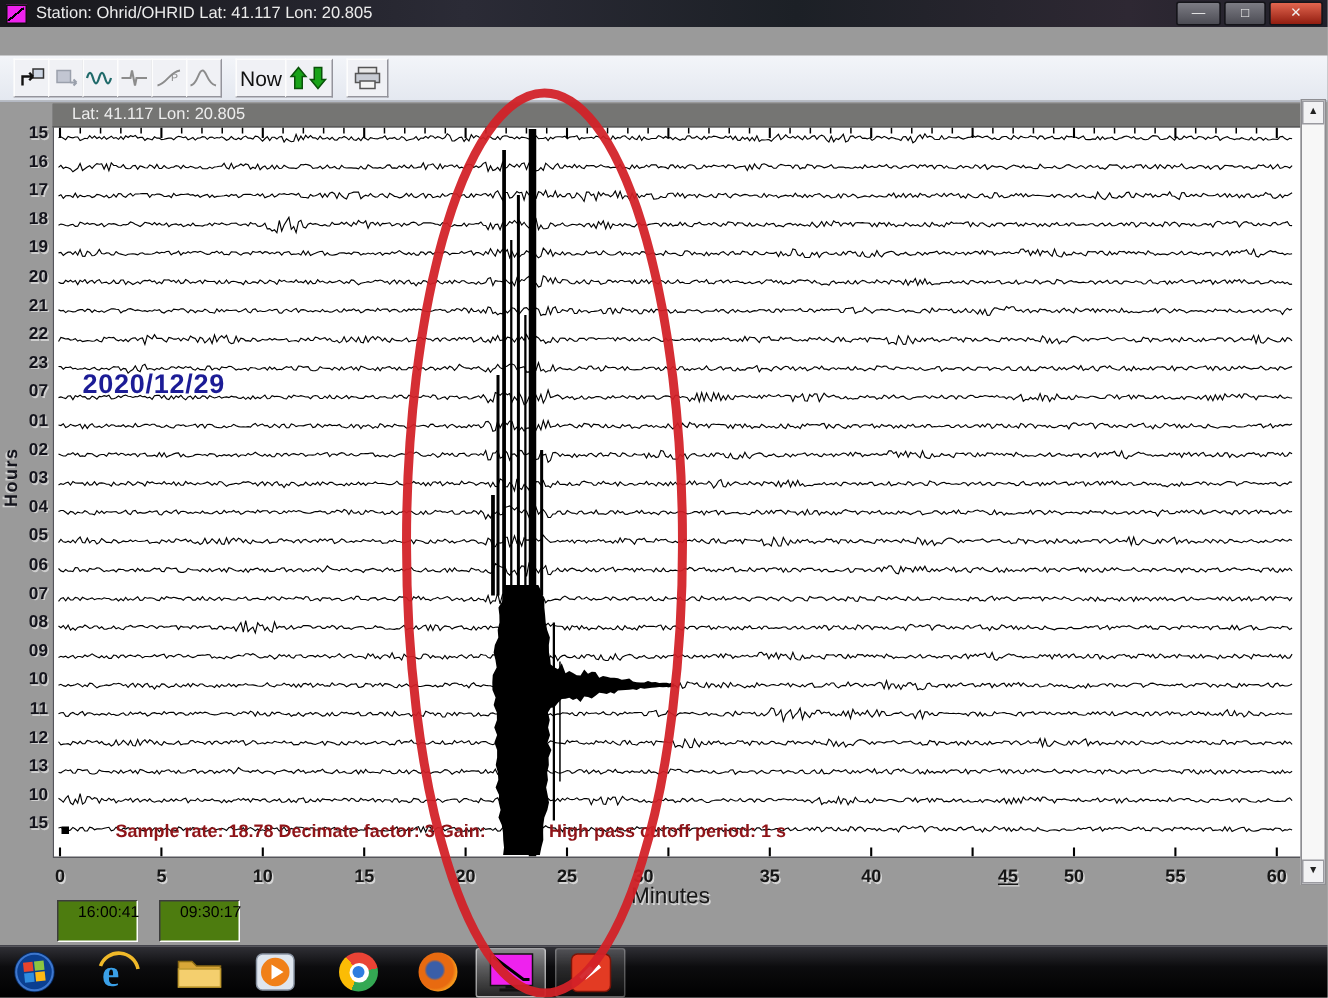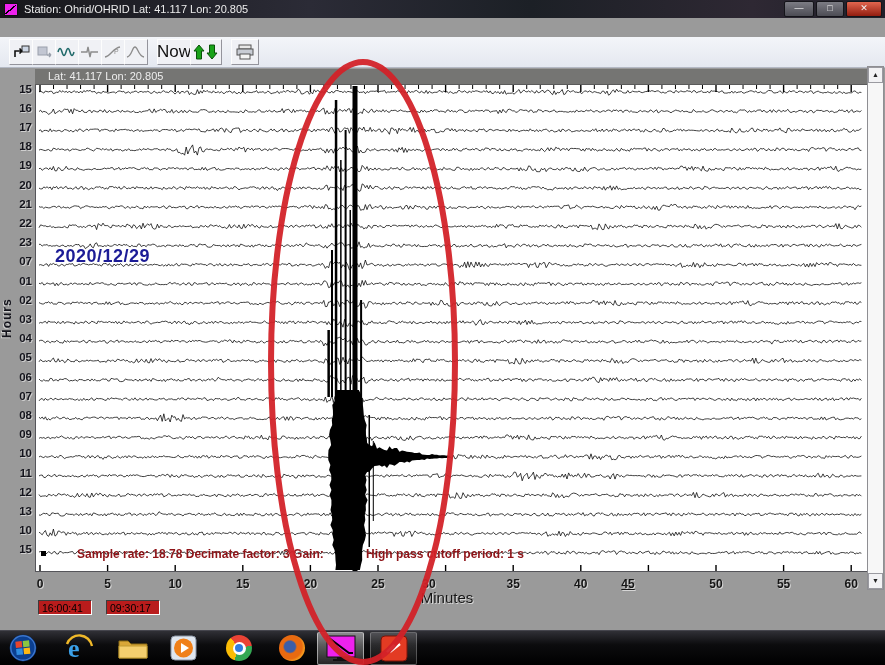--- a/index.html
+++ b/index.html
@@ -27,7 +27,7 @@
     border:1px solid;border-color:#fdfdfd #94949c #94949c #fdfdfd;
     display:flex;align-items:center;justify-content:center;box-sizing:border-box;}
   .tbtn.first{margin-left:9px;}
-  .tbtn.wide{width:34px;font-size:17px;color:#111;}
+  .tbtn.wide{width:34px;font-size:14px;color:#111;}
   .tbtn.gap{margin-left:9px;}
   
   #plot-frame{position:absolute;left:35px;top:69px;width:833px;height:503px;

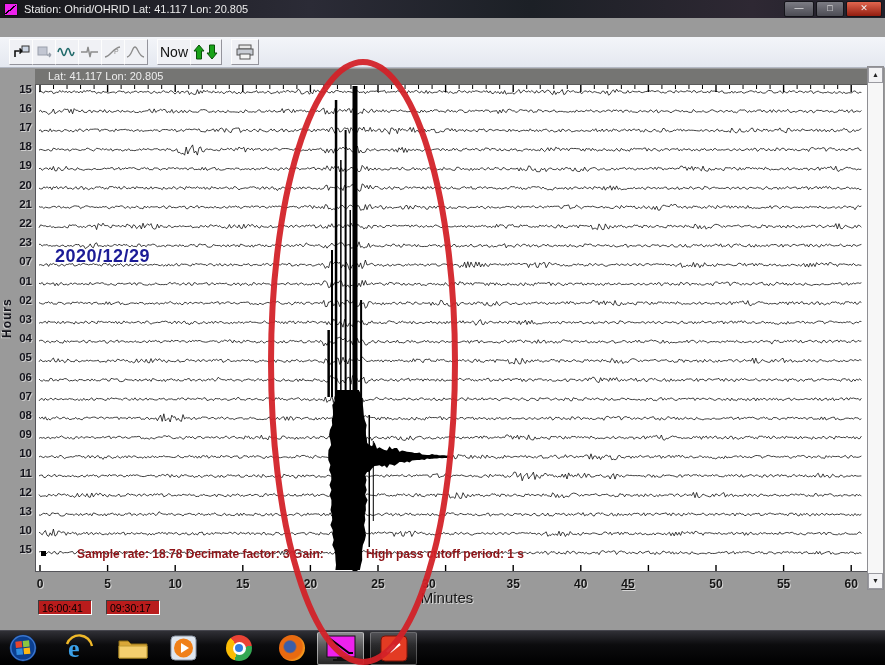--- a/index.html
+++ b/index.html
@@ -292,7 +292,7 @@
       <div class="minute-label" style="left: 429px;">30</div>
       <div class="minute-label" style="left: 513.2px;">35</div>
       <div class="minute-label" style="left: 580.8px;">40</div>
-      <div class="minute-label" style="left: 628px; text-decoration: underline;">45</div>
+      <div class="minute-label" style="left: 672px; text-decoration: underline;">45</div>
       <div class="minute-label" style="left: 716px;">50</div>
       <div class="minute-label" style="left: 783.6px;">55</div>
       <div class="minute-label" style="left: 851.2px;">60</div>

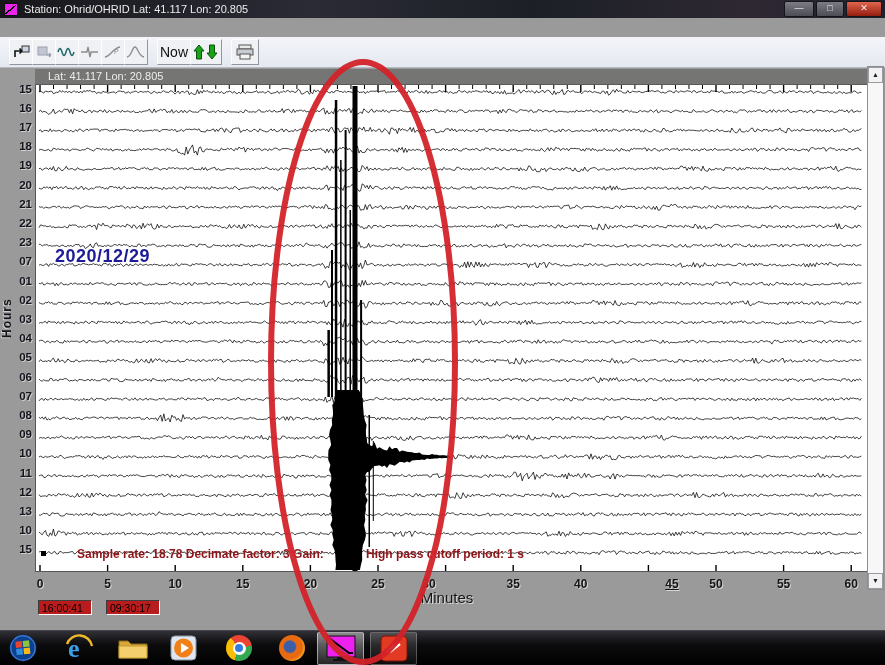--- a/index.html
+++ b/index.html
@@ -46,9 +46,9 @@
     font-size:12px;font-weight:bold;color:#161616;text-shadow:1px 1px 0 #d6d6d6;}
   #minutes-axis-label{position:absolute;left:447px;top:589px;transform:translateX(-50%);
     font-size:15px;font-weight:normal;color:#161616;text-shadow:1px 1px 0 #d6d6d6;}
-  .time-box{position:absolute;top:600px;width:54px;height:15px;background:#b91c1c;
+  .time-box{position:absolute;top:600px;width:54px;height:28px;background:#4d7c0f;
     border:1px solid;border-color:#3c3c3c #fdfdfd #fdfdfd #3c3c3c;
-    font-size:10.5px;line-height:14px;padding-left:3px;color:#000;box-sizing:border-box;}
+    font-size:10.5px;line-height:14px;padding-left:13px;color:#000;box-sizing:border-box;}
   
   #v-scrollbar{position:absolute;left:867px;top:66px;width:17px;height:524px;
     background:#f7f7f7;border:1px solid #8e8e92;box-sizing:border-box;}

